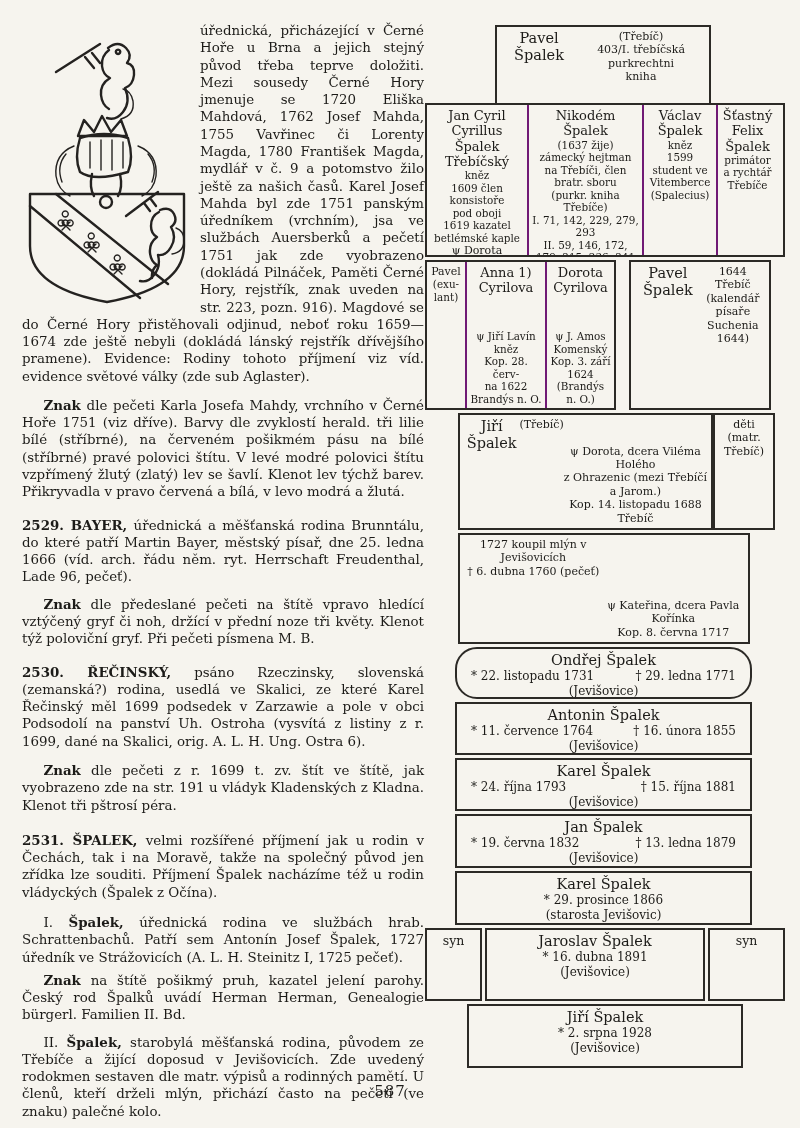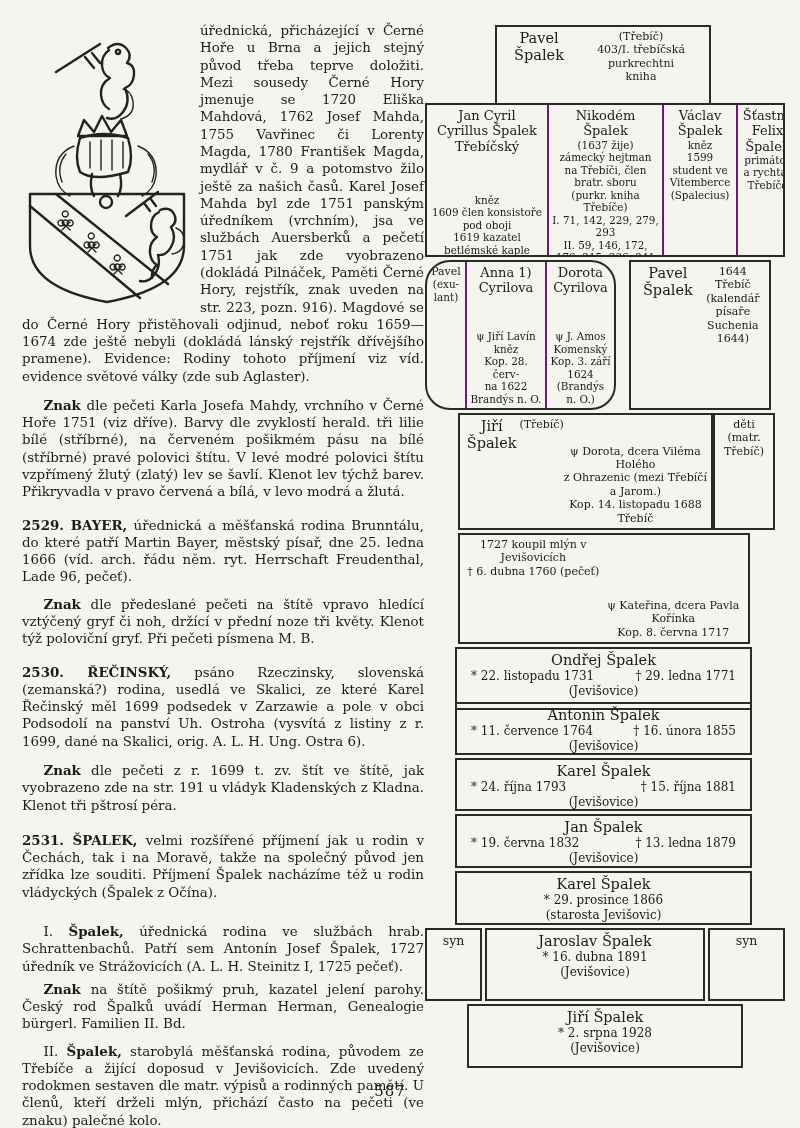--- a/index.html
+++ b/index.html
@@ -116,7 +116,7 @@
     </div>
 
     <div class="box cellrow" style="left:0px;top:103px;width:360px;height:154px;padding:0;">
-      <div class="cell" style="width:120px;gap:40px;">
+      <div class="cell" style="width:100px;">
         <div class="bname-sm prelines">Jan Cyril
 Cyrillus Špalek
 Třebíčský</div>

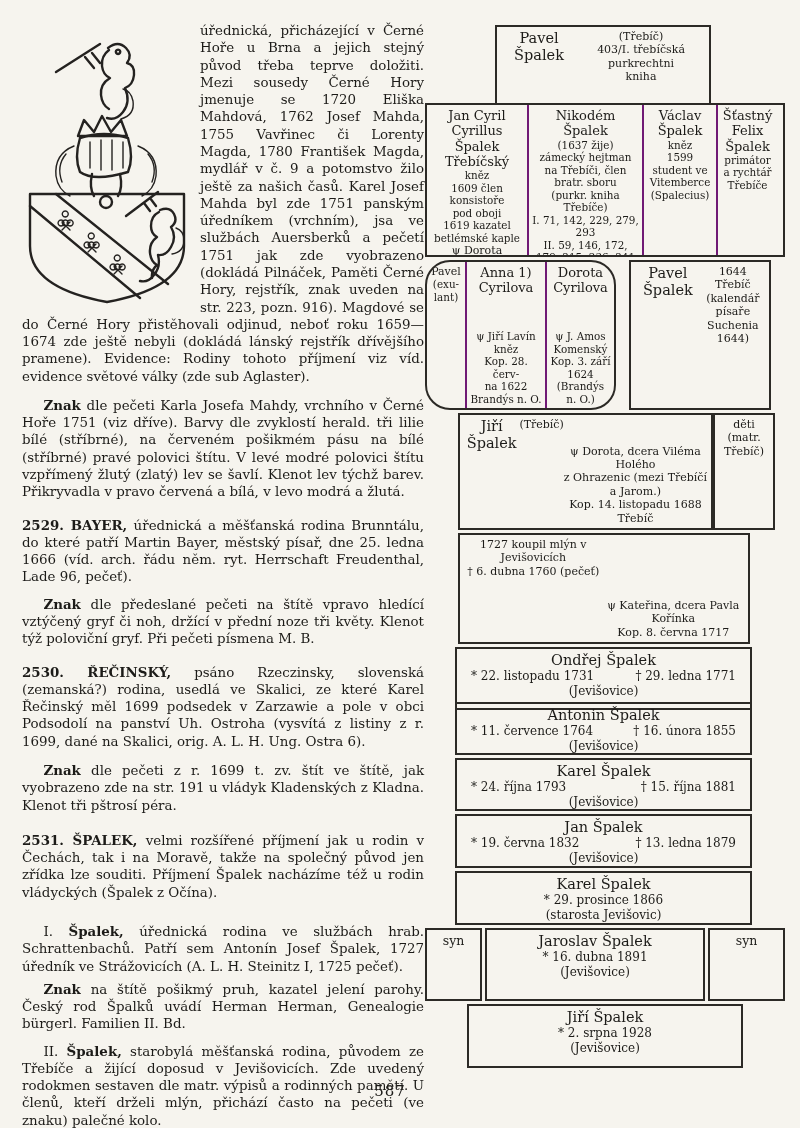--- a/index.html
+++ b/index.html
@@ -156,7 +156,7 @@
       </div>
     </div>
 
-    <div class="box cellrow" style="left:0px;top:260px;width:191px;height:150px;padding:0;border-radius:25px;">
+    <div class="box cellrow" style="left:0px;top:260px;width:191px;height:150px;padding:0;">
       <div class="cell" style="width:38px;">
         <div class="bsub prelines">Pavel</div>
         <div class="bsub-sm prelines">(exu-

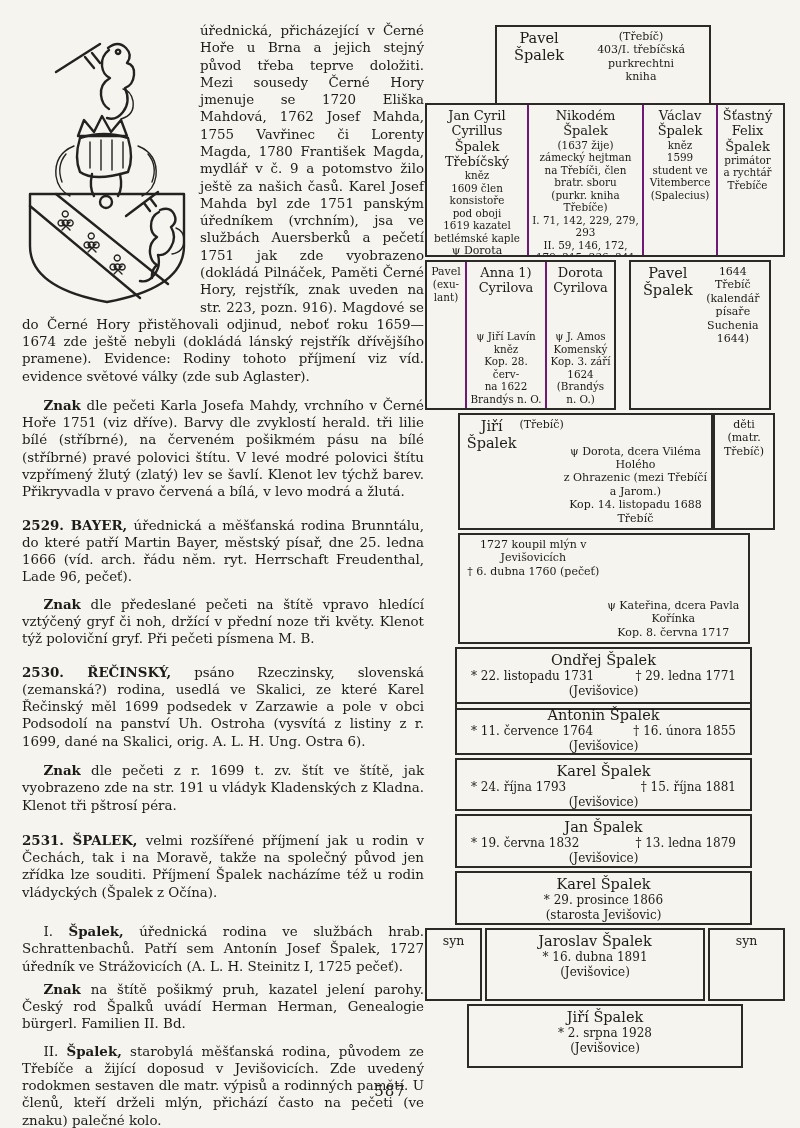--- a/index.html
+++ b/index.html
@@ -210,7 +210,7 @@
 Kop. 8. června 1717</div>
     </div>
 
-    <div class="box" style="left:30px;top:647px;width:297px;height:63px;">
+    <div class="box" style="left:30px;top:647px;width:297px;height:52px;border-radius:22px;">
       <div class="bname">Ondřej Špalek</div>
       <div class="bd-row">
           <span>* 22. listopadu 1731</span>

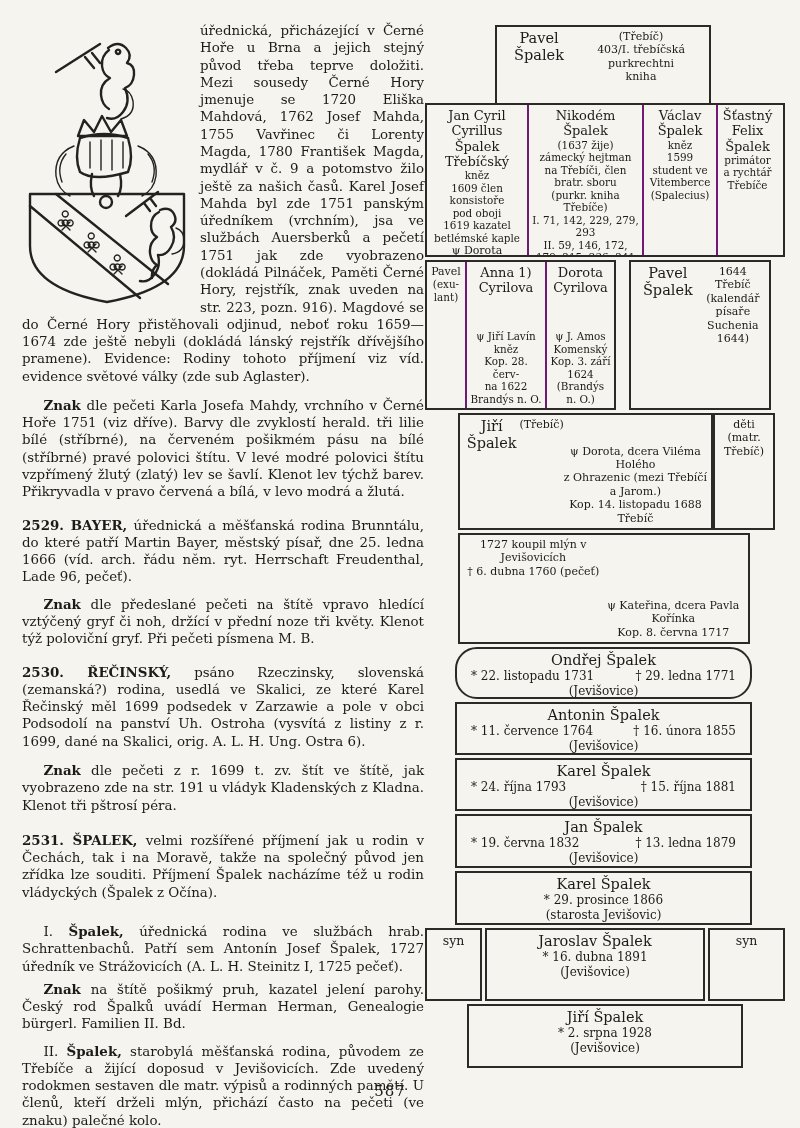--- a/index.html
+++ b/index.html
@@ -97,7 +97,7 @@
 
     <p class="para indent" style="margin-bottom:18px;"><span class="lead">Znak</span><span> dle pečeti z r. 1699 t. zv. štít ve štítě, jak vyobrazeno zde na str. 191 u vládyk Kladenských z Kladna. Klenot tři pštrosí péra.</span></p>
 
-    <p class="para" style="margin-bottom:22px;"><span class="lead">2531. ŠPALEK,</span><span> velmi rozšířené příjmení jak u rodin v Čechách, tak i na Moravě, takže na společný původ jen zřídka lze souditi. Příjmení Špalek nacházíme též u rodin vládyckých (Špalek z Očína).</span></p>
+    <p class="para" style="margin-bottom:13px;"><span class="lead">2531. ŠPALEK,</span><span> velmi rozšířené příjmení jak u rodin v Čechách, tak i na Moravě, takže na společný původ jen zřídka lze souditi. Příjmení Špalek nacházíme též u rodin vládyckých (Špalek z Očína).</span></p>
 
     <p class="para indent" style="margin-bottom:6px;"><span>I. </span><span class="lead">Špalek,</span><span> úřednická rodina ve službách hrab. Schrattenbachů. Patří sem Antonín Josef Špalek, 1727 úředník ve Strážovicích (A. L. H. Steinitz I, 1725 pečeť).</span></p>
 

